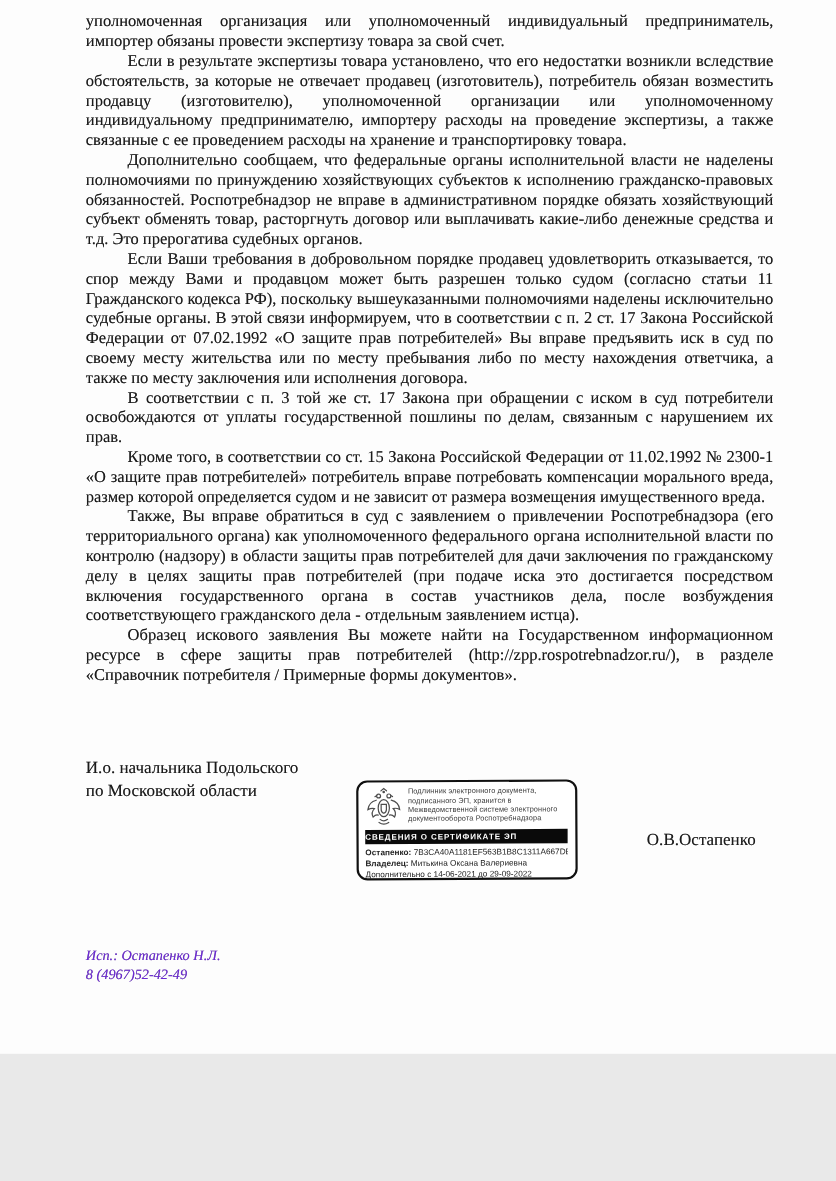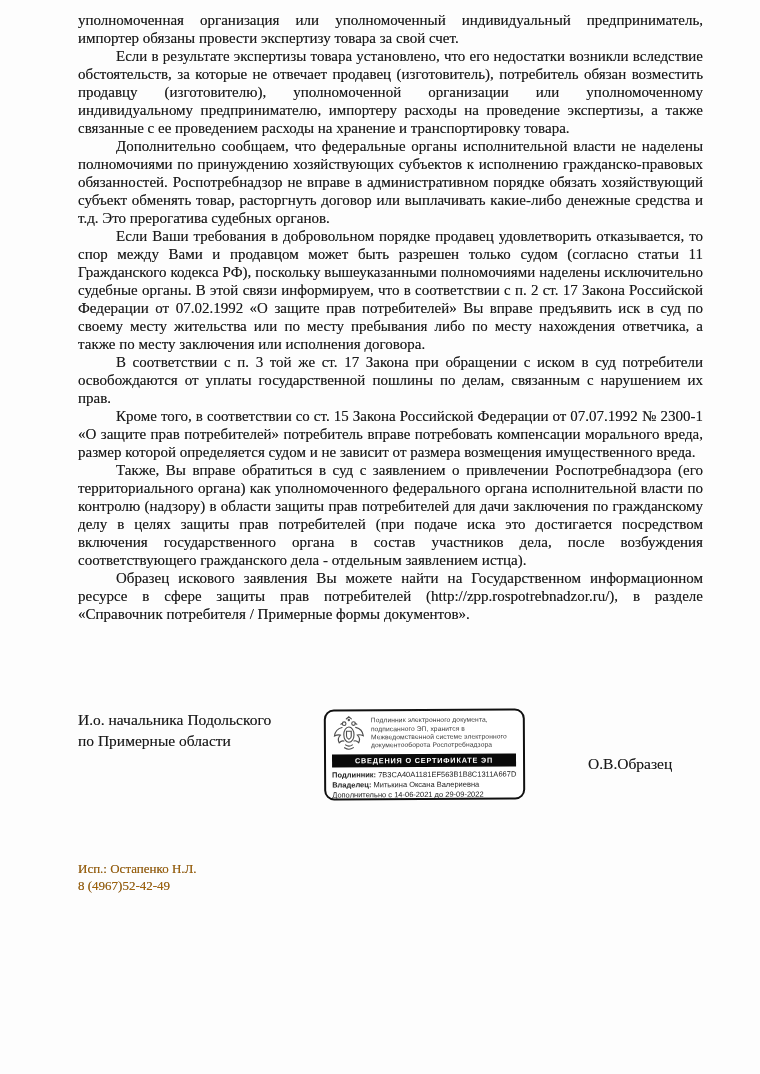--- a/index.html
+++ b/index.html
@@ -10,7 +10,7 @@
   }
   .page {
     position: relative;
-    width: 760px; height: 1074px;
+    width: 760px; height: 958px;
     background: #fdfdfd;
     overflow: hidden;
   }

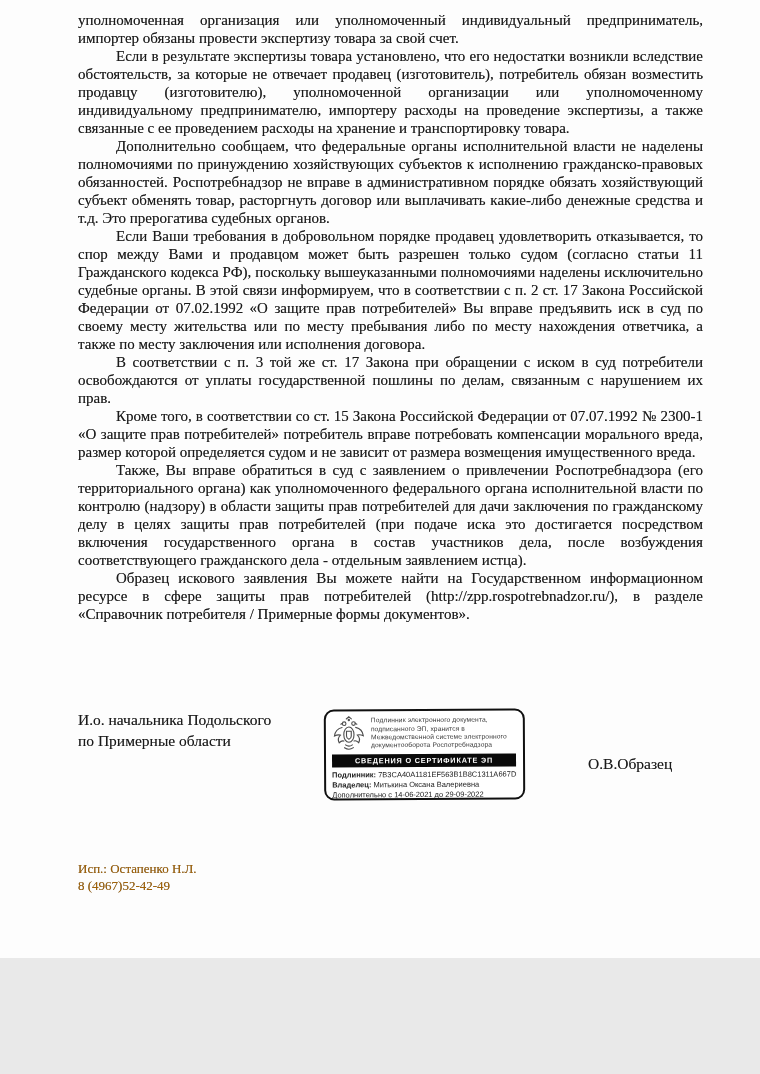--- a/index.html
+++ b/index.html
@@ -93,7 +93,7 @@
     <p class="para indent">Дополнительно сообщаем, что федеральные органы исполнительной власти не наделены полномочиями по принуждению хозяйствующих субъектов к исполнению гражданско-правовых обязанностей. Роспотребнадзор не вправе в административном порядке обязать хозяйствующий субъект обменять товар, расторгнуть договор или выплачивать какие-либо денежные средства и т.д. Это прерогатива судебных органов.</p>
     <p class="para indent">Если Ваши требования в добровольном порядке продавец удовлетворить отказывается, то спор между Вами и продавцом может быть разрешен только судом (согласно статьи 11 Гражданского кодекса РФ), поскольку вышеуказанными полномочиями наделены исключительно судебные органы. В этой связи информируем, что в соответствии с п. 2 ст. 17 Закона Российской Федерации от 07.02.1992 «О защите прав потребителей» Вы вправе предъявить иск в суд по своему месту жительства или по месту пребывания либо по месту нахождения ответчика, а также по месту заключения или исполнения договора.</p>
     <p class="para indent">В соответствии с п. 3 той же ст. 17 Закона при обращении с иском в суд потребители освобождаются от уплаты государственной пошлины по делам, связанным с нарушением их прав.</p>
-    <p class="para indent">Кроме того, в соответствии со ст. 15 Закона Российской Федерации от 07.07.1992 № 2300-1 «О защите прав потребителей» потребитель вправе потребовать компенсации морального вреда, размер которой определяется судом и не зависит от размера возмещения имущественного вреда.</p>
+    <p class="para indent">Кроме того, в соответствии со ст. 15 Закона Российской Федерации от 11.02.1992 № 2300-1 «О защите прав потребителей» потребитель вправе потребовать компенсации морального вреда, размер которой определяется судом и не зависит от размера возмещения имущественного вреда.</p>
     <p class="para indent">Также, Вы вправе обратиться в суд с заявлением о привлечении Роспотребнадзора (его территориального органа) как уполномоченного федерального органа исполнительной власти по контролю (надзору) в области защиты прав потребителей для дачи заключения по гражданскому делу в целях защиты прав потребителей (при подаче иска это достигается посредством включения государственного органа в состав участников дела, после возбуждения соответствующего гражданского дела - отдельным заявлением истца).</p>
     <p class="para indent">Образец искового заявления Вы можете найти на Государственном информационном ресурсе в сфере защиты прав потребителей (http://zpp.rospotrebnadzor.ru/), в разделе «Справочник потребителя / Примерные формы документов».</p>
   </div>

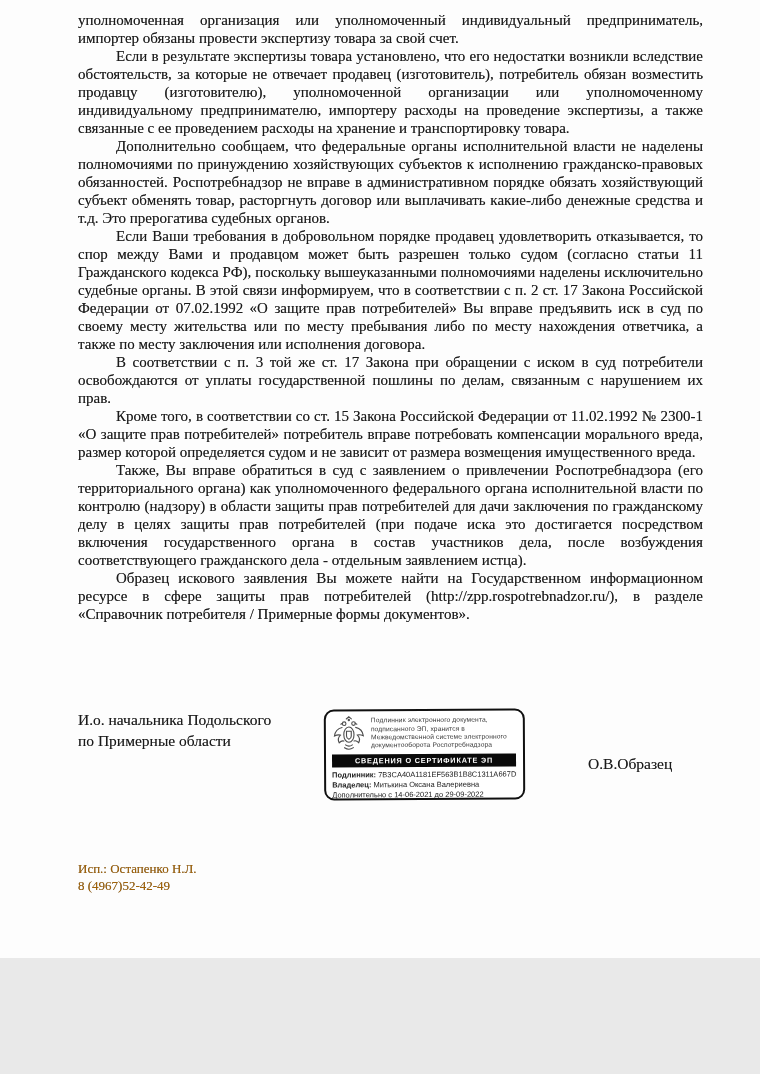--- a/index.html
+++ b/index.html
@@ -29,7 +29,7 @@
 
   
   .sig-left {
-    position: absolute; left: 78px; top: 710px;
+    position: absolute; left: 78px; top: 689px;
     font-size: 15.5px; line-height: 20.5px;
     color: #1b1b1b;
     text-shadow: 0 0 0.45px rgba(20,20,20,0.5);

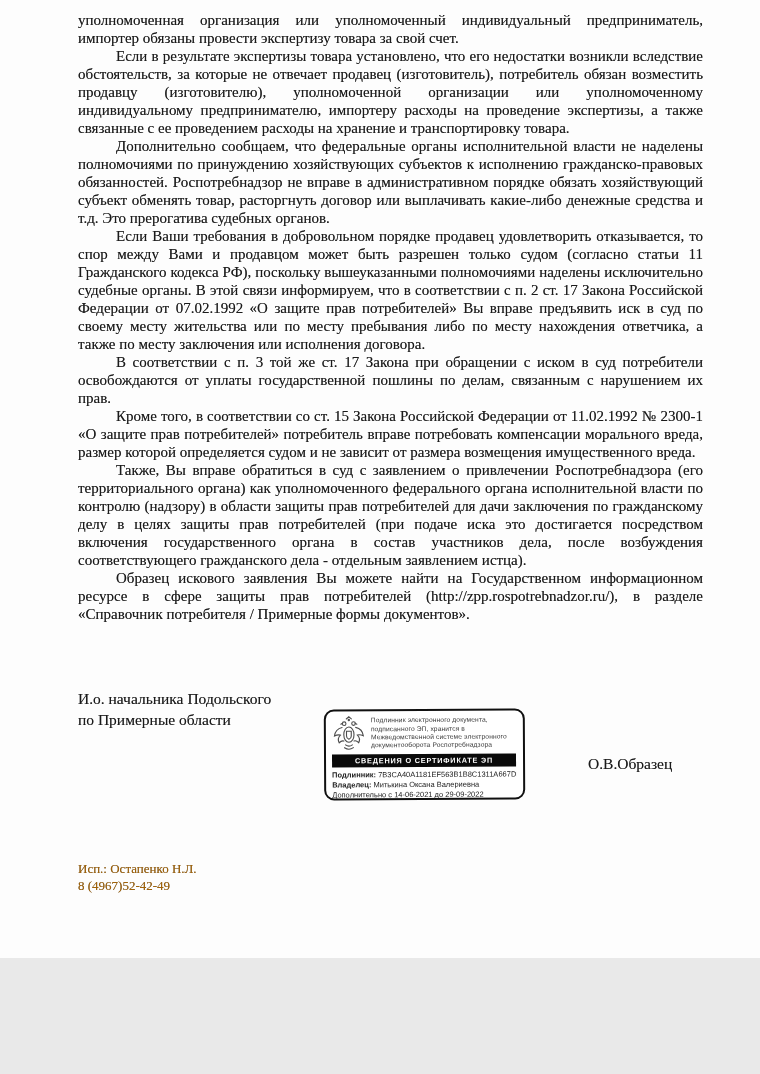--- a/index.html
+++ b/index.html
@@ -100,7 +100,7 @@
 
   <div class="sig-left">
     <div>И.о. начальника Подольского</div>
-    <div>по Примерные области</div>
+    <div>по Московской области</div>
   </div>
 
   <div class="stamp">

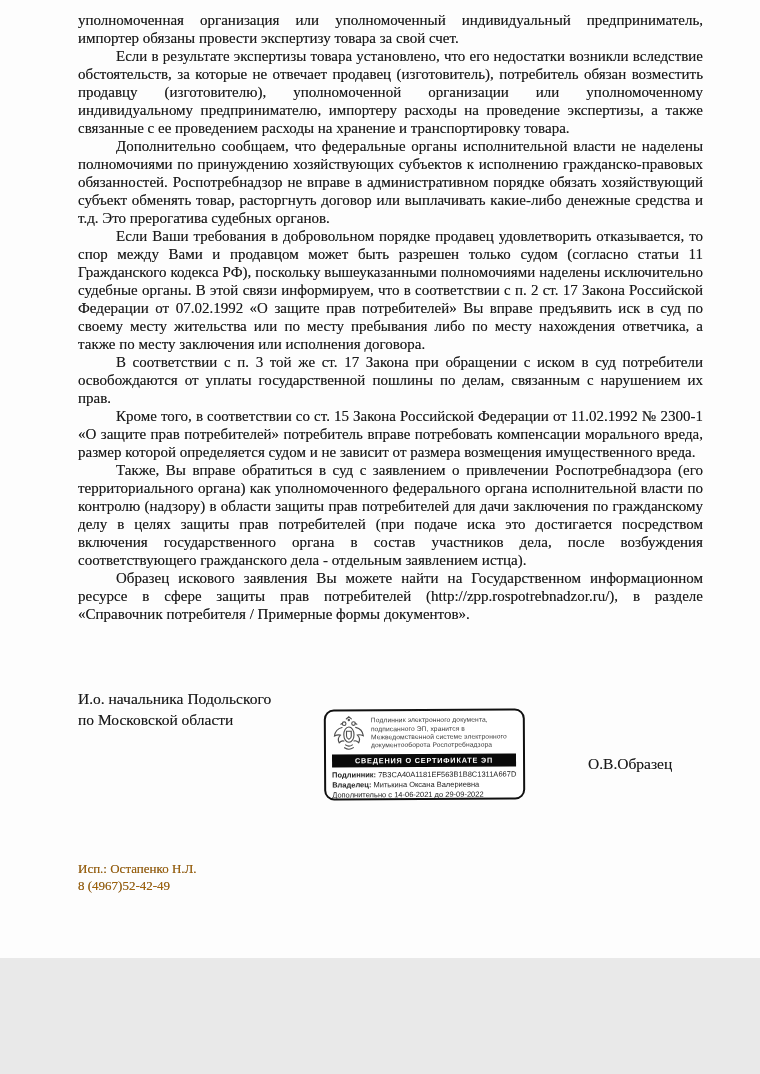--- a/index.html
+++ b/index.html
@@ -63,7 +63,7 @@
     background: #0a0a0a; color: #ffffff;
     font-size: 7.3px; font-weight: bold;
     letter-spacing: 0.8px;
-    text-align: center;
+    text-align: left;
     padding: 2.5px 0 2px;
     margin: 2.5px 0 3px;
   }

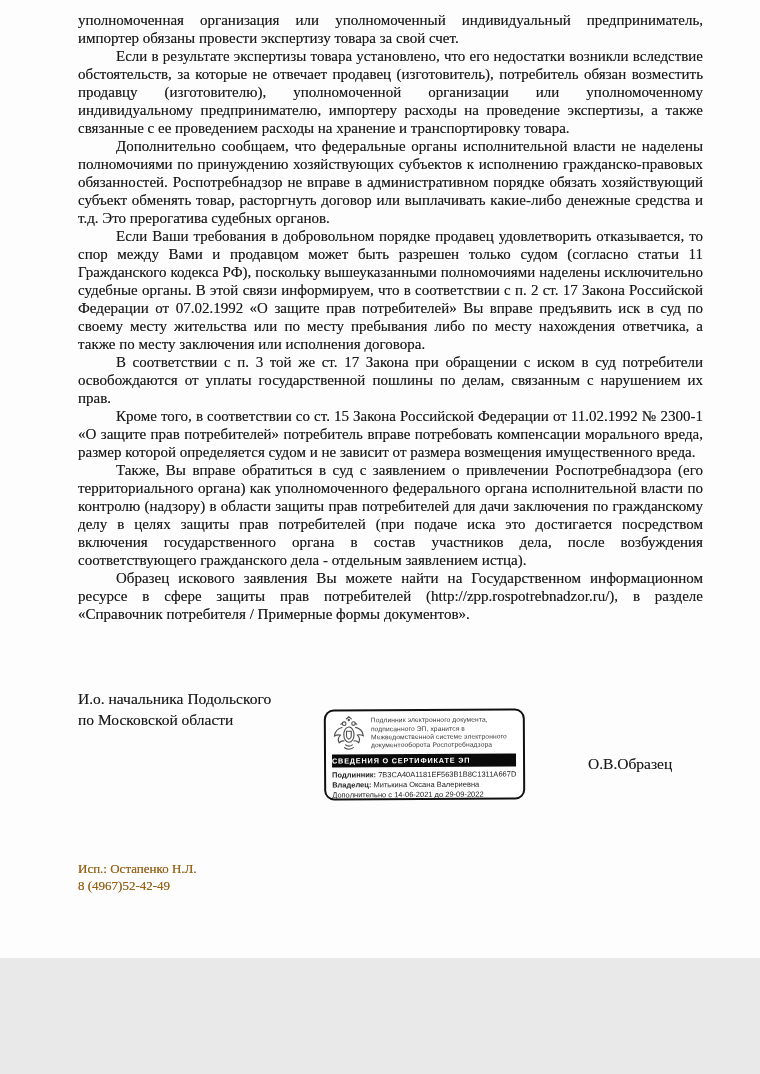--- a/index.html
+++ b/index.html
@@ -136,7 +136,7 @@
     </div>
   </div>
 
-  <div class="sig-name">О.В.Образец</div>
+  <div class="sig-name">О.В.Остапенко</div>
 
   <div class="footer">
     <div>Исп.: Остапенко Н.Л.</div>

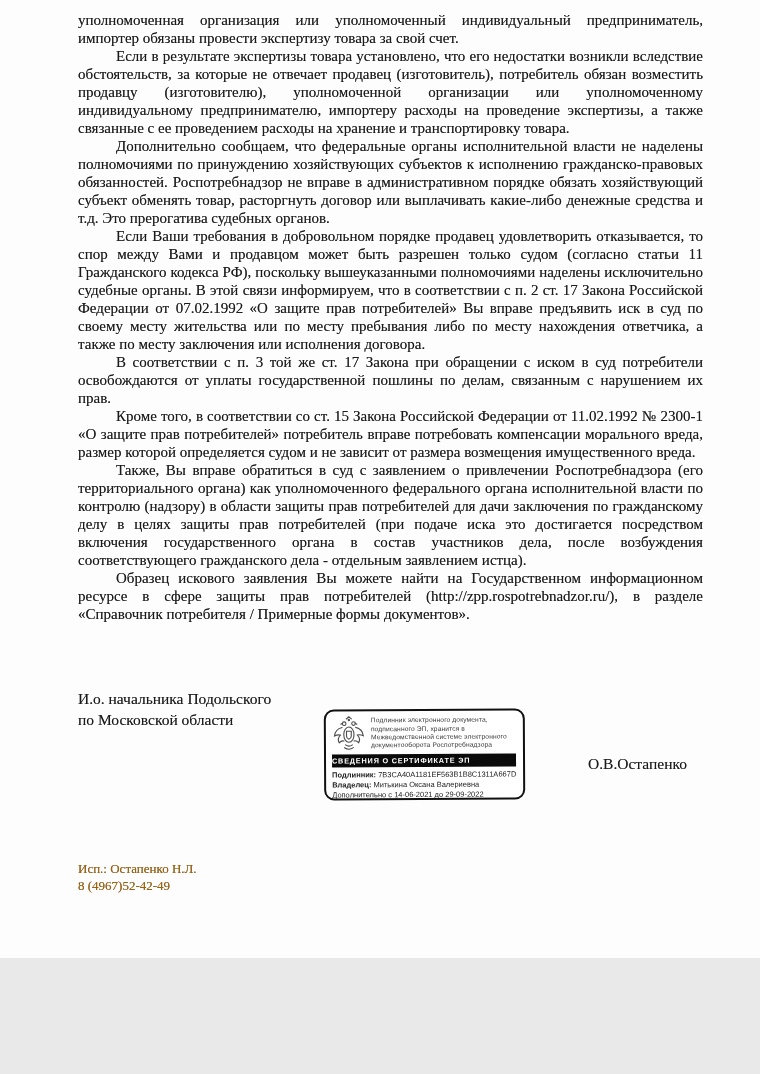--- a/index.html
+++ b/index.html
@@ -123,7 +123,7 @@
     </div>
     <div class="stamp-bar">СВЕДЕНИЯ О СЕРТИФИКАТЕ ЭП</div>
     <div class="stamp-line">
-      <span class="lbl">Подлинник:</span>
+      <span class="lbl">Остапенко:</span>
       <span>7B3CA40A1181EF563B1B8C1311A667DE72517</span>
     </div>
     <div class="stamp-line">

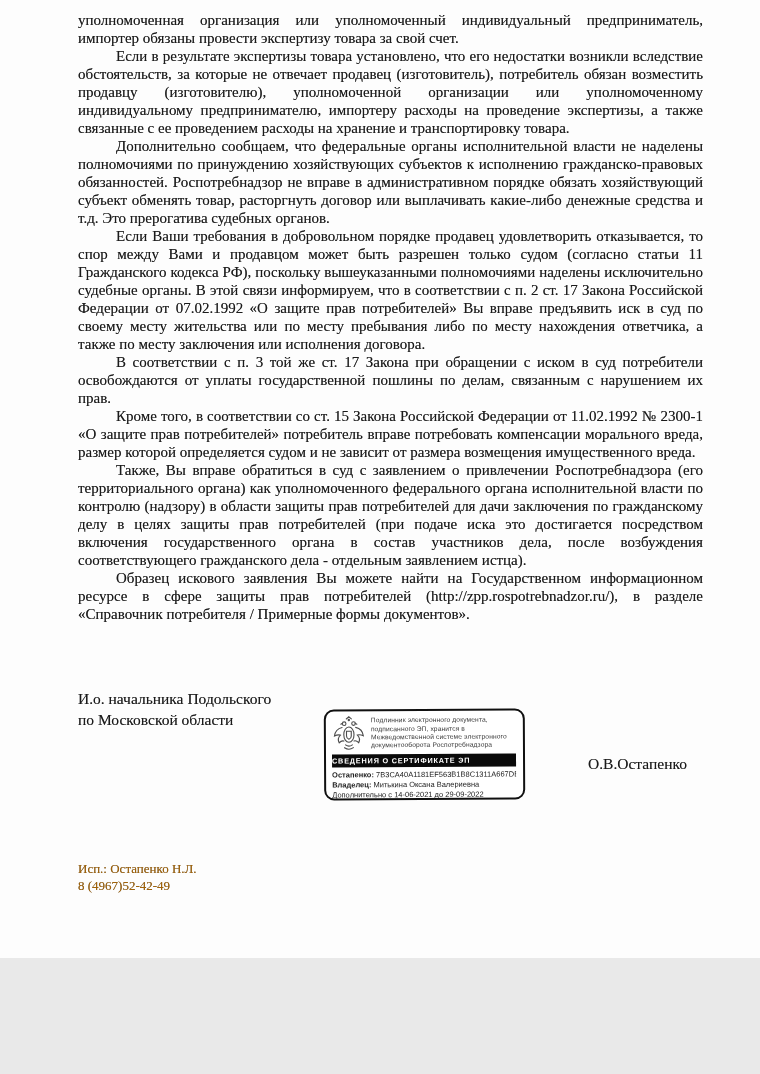--- a/index.html
+++ b/index.html
@@ -78,8 +78,9 @@
   .footer {
     position: absolute; left: 78px; top: 861px;
     font-size: 13px; line-height: 16.5px;
-    color: #a16207;
+    color: #6d28d9;
     text-shadow: 0 0 0.4px rgba(20,20,20,0.5);
+    font-style: italic;
   }
 </style>
 </head>

